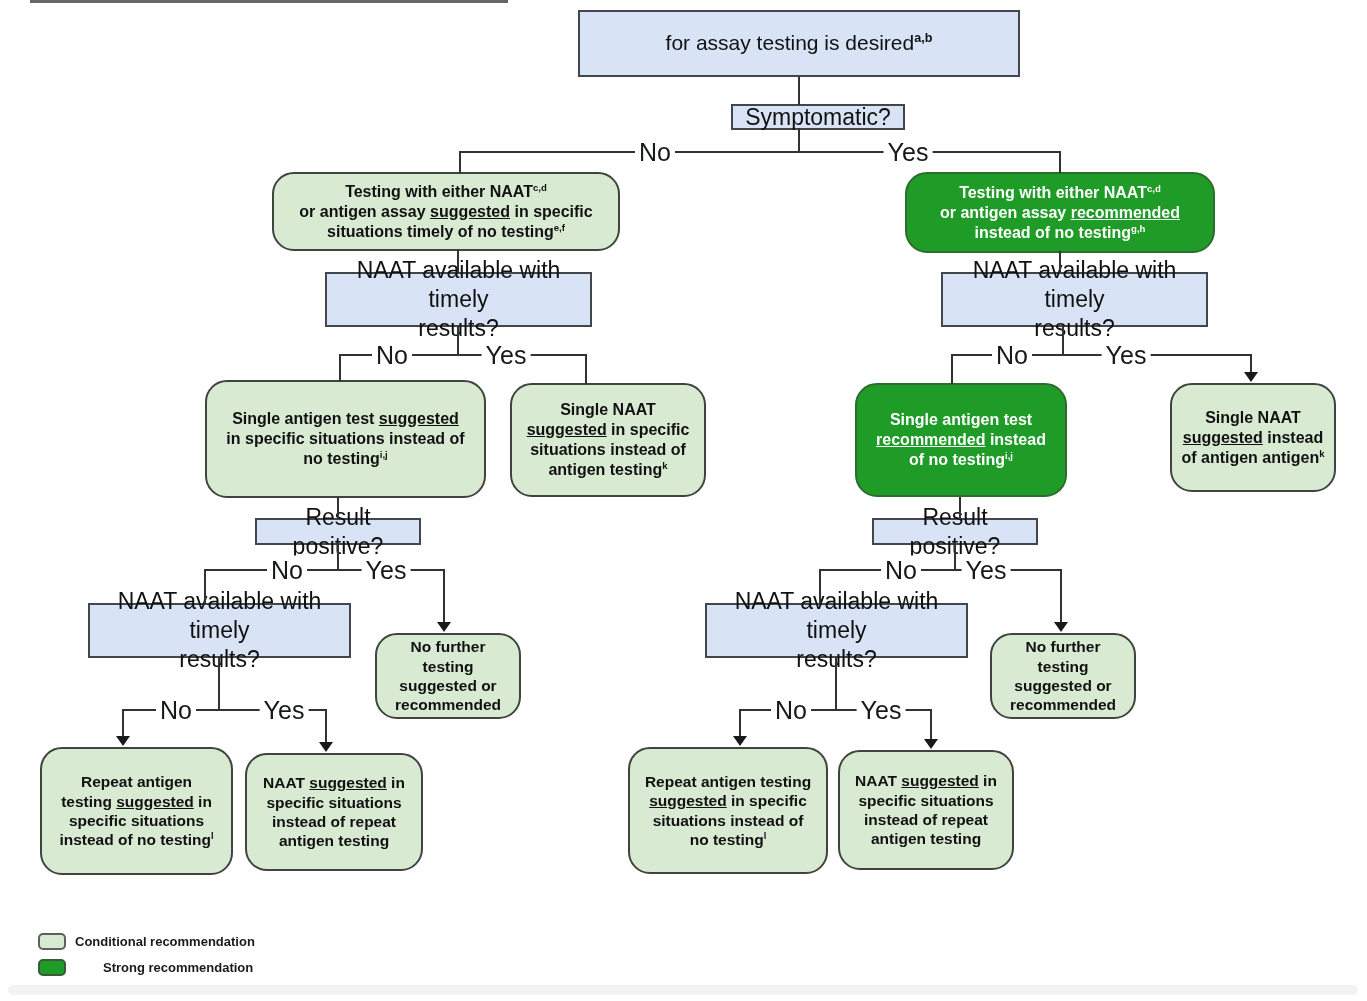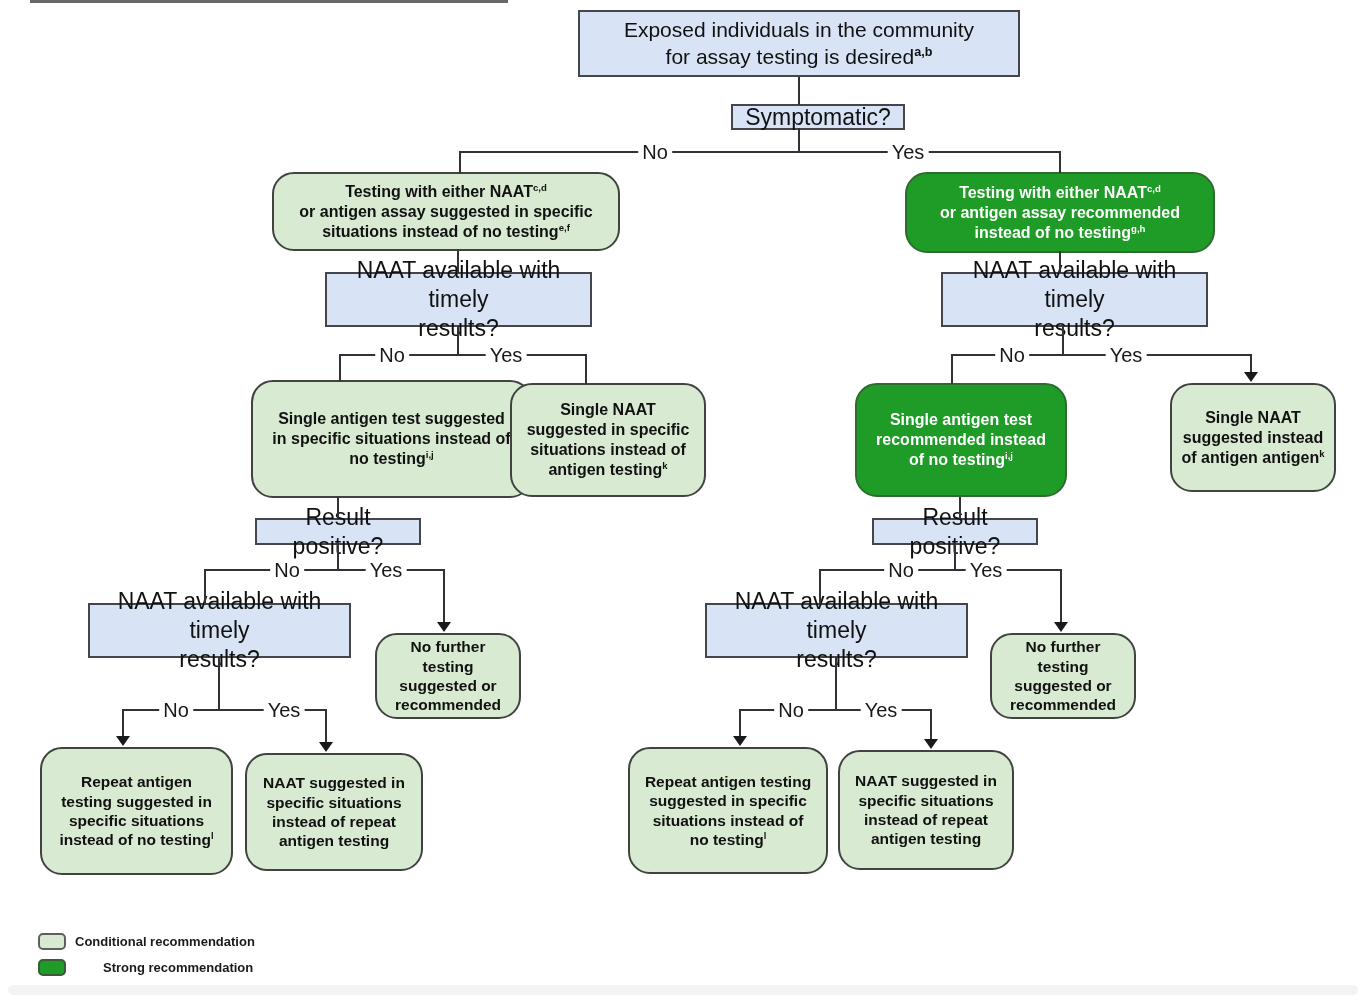--- a/index.html
+++ b/index.html
@@ -36,7 +36,6 @@
   <div class="artifact-bottom"></div>
 
   <div class="box q fs21" style="left:578px;top:10px;width:442px;height:67px;">
-    <div><span>Exposed individuals in the community</span></div>
     <div><span>for assay testing is desired</span><sup>a,b</sup></div>
   </div>
 

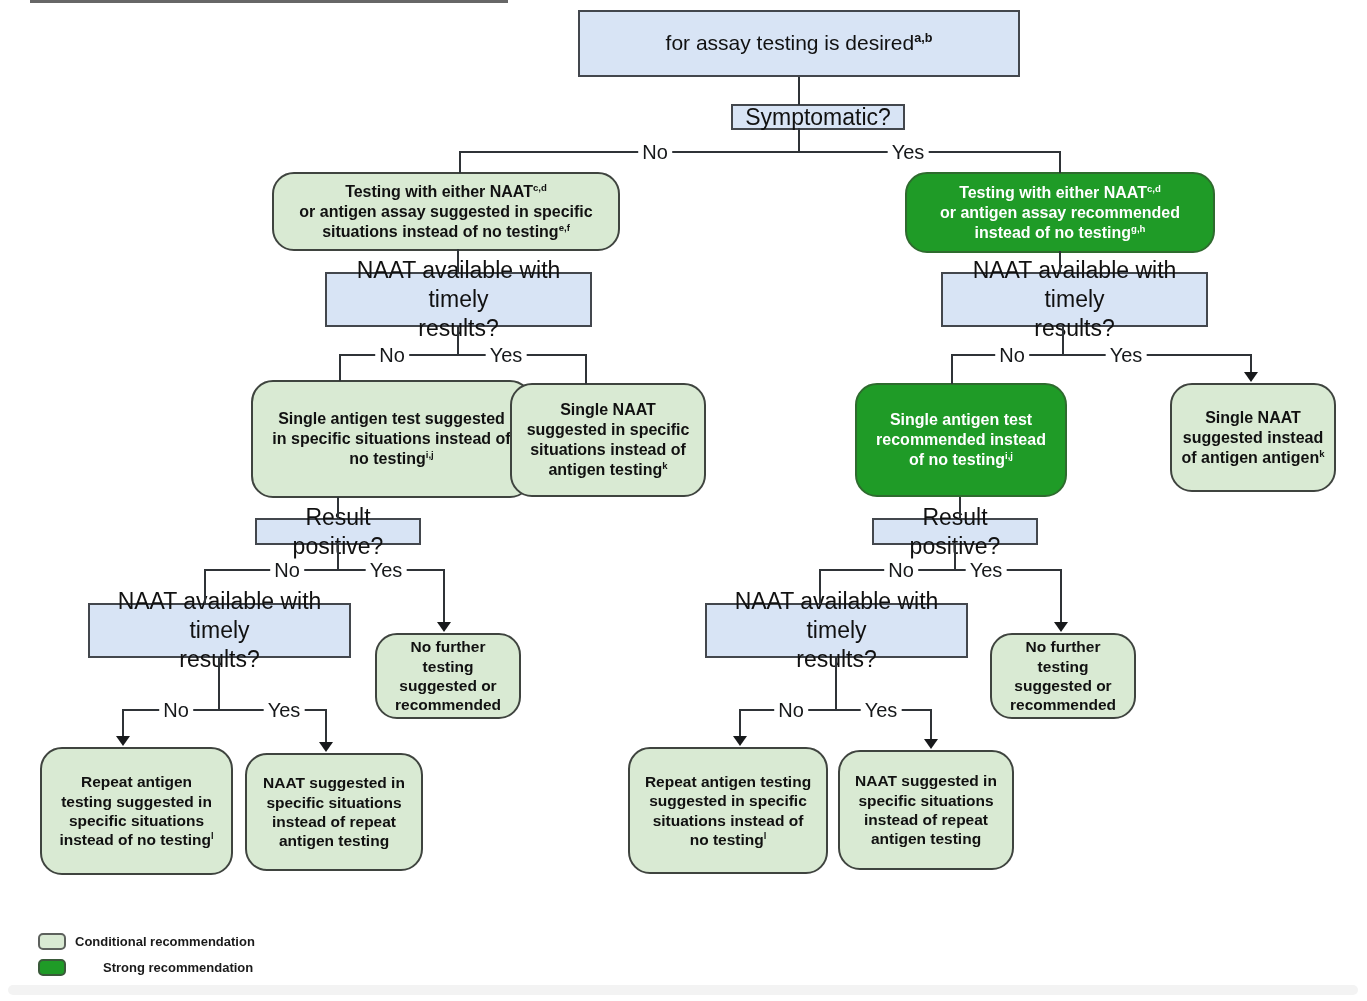--- a/index.html
+++ b/index.html
@@ -12,7 +12,7 @@
   .strong{background:#1f9b27;border:2px solid #2e6b2e;border-radius:22px;font-weight:bold;color:#fff;}
   .hline{position:absolute;height:2px;background:#2f3337;}
   .vline{position:absolute;width:2px;background:#2f3337;}
-  .lbl{position:absolute;background:#fff;padding:0 4px;font-size:20px;color:#16181a;
+  .lbl{position:absolute;background:#fff;padding:0 4px;font-size:25px;color:#16181a;
        transform:translate(-50%,-50%);white-space:nowrap;}
   .arrow{position:absolute;width:0;height:0;border-left:7px solid transparent;
          border-right:7px solid transparent;border-top:10px solid #17191b;transform:translateX(-50%);}

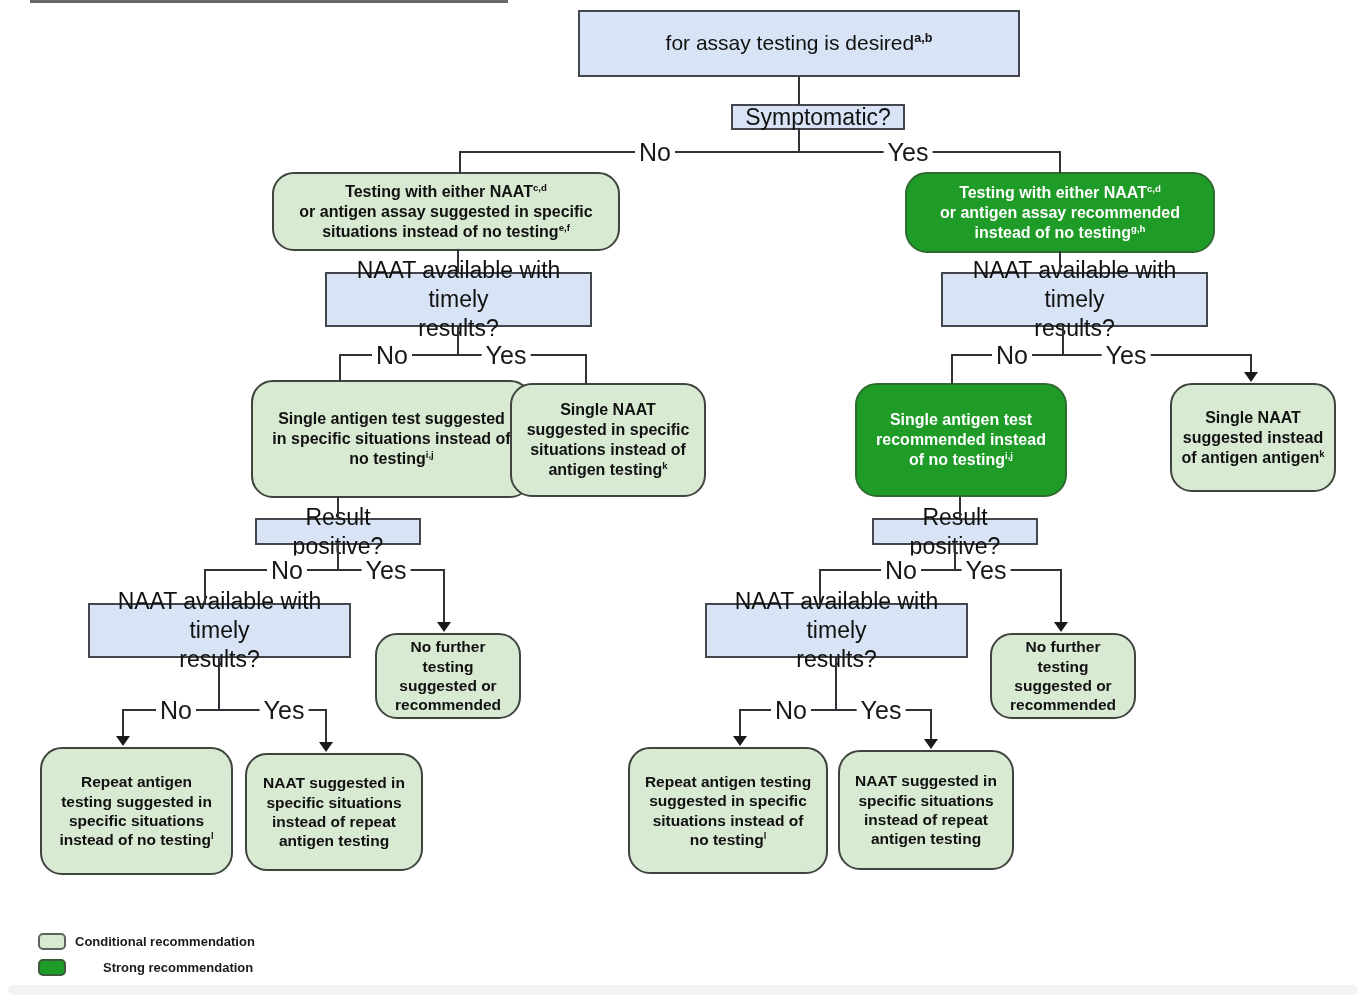--- a/index.html
+++ b/index.html
@@ -17,7 +17,7 @@
   .arrow{position:absolute;width:0;height:0;border-left:7px solid transparent;
          border-right:7px solid transparent;border-top:10px solid #17191b;transform:translateX(-50%);}
   sup{font-size:0.6em;font-weight:bold;vertical-align:super;line-height:0;}
-  .u{text-align:right;}
+  .u{text-decoration:underline;text-align:right;}
   .fs21{font-size:21px;}
   .fs16{font-size:16px;}
   .fs155{font-size:15.5px;}

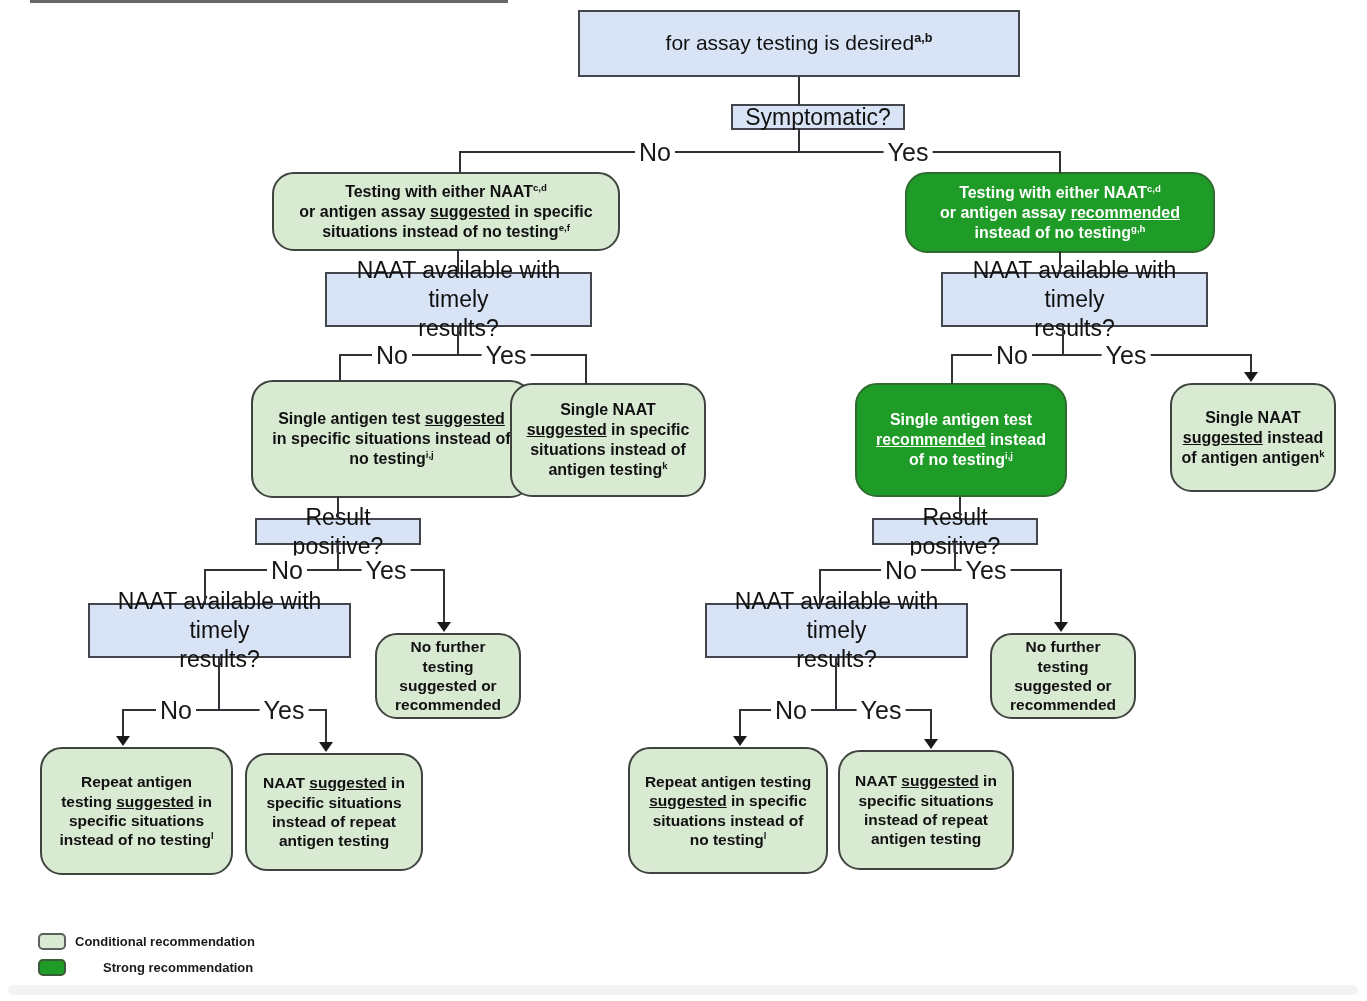--- a/index.html
+++ b/index.html
@@ -46,7 +46,7 @@
   <div class="box cond fs16" style="left:272px;top:172px;width:348px;height:79px;">
     <div><span>Testing with either NAAT</span><sup>c,d</sup></div>
     <div><span>or antigen assay </span><span class="u">suggested</span><span> in specific</span></div>
-    <div><span>situations instead of no testing</span><sup>e,f</sup></div>
+    <div><span>situations timely of no testing</span><sup>e,f</sup></div>
   </div>
 
   <div class="box strong fs16" style="left:905px;top:172px;width:310px;height:81px;">

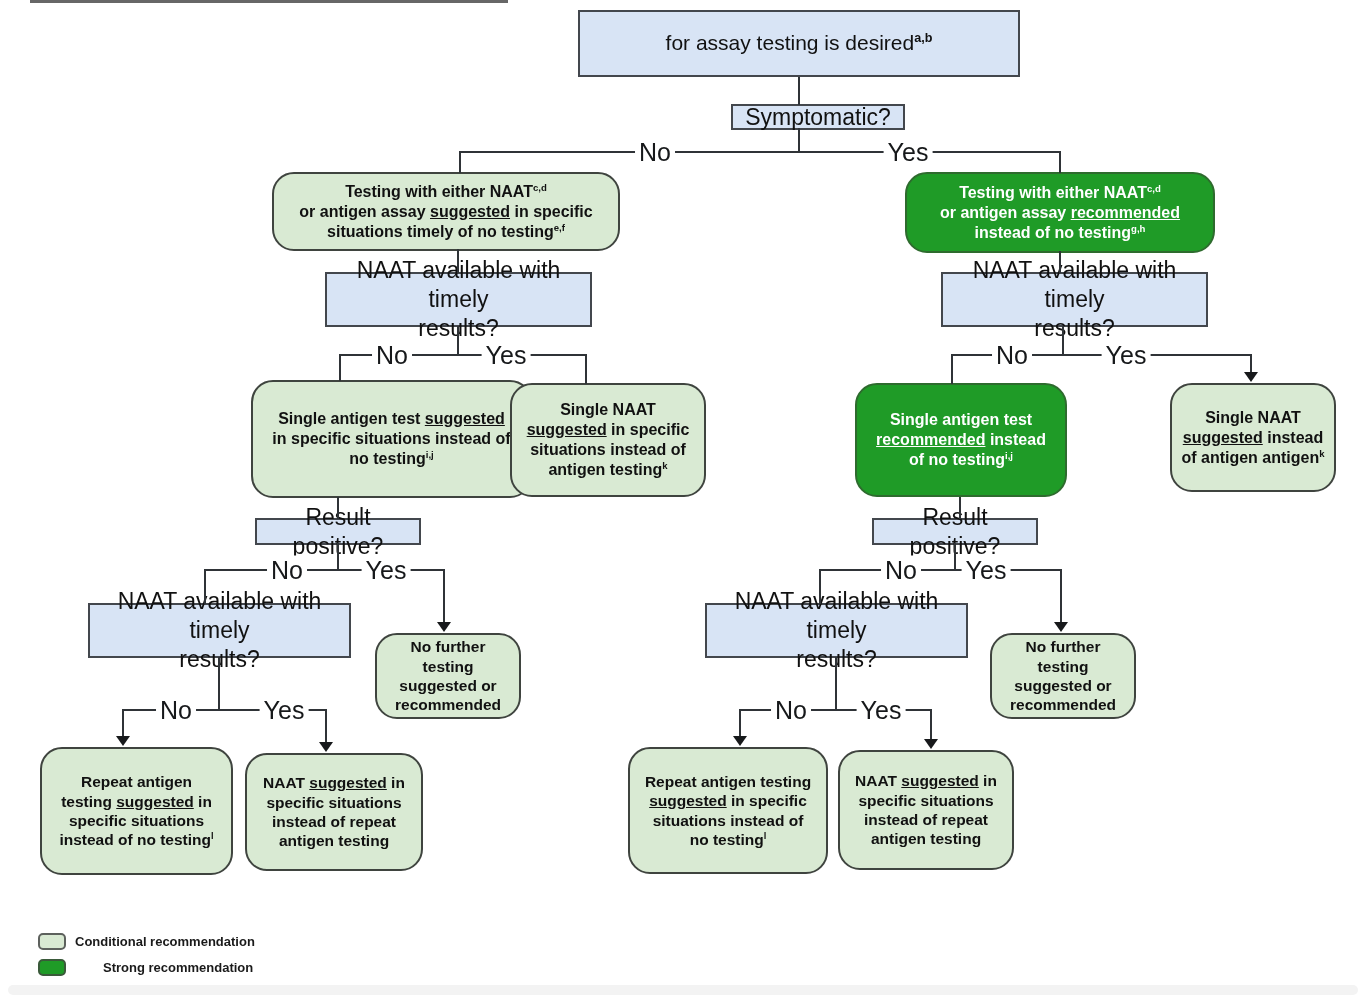--- a/index.html
+++ b/index.html
@@ -65,7 +65,7 @@
     <div>results?</div>
   </div>
 
-  <div class="box cond fs16" style="left:205px;top:380px;width:281px;height:118px;margin-left:46px;">
+  <div class="box cond fs16" style="left:205px;top:380px;width:281px;height:118px;">
     <div><span>Single antigen test </span><span class="u">suggested</span></div>
     <div><span>in specific situations instead of</span></div>
     <div><span>no testing</span><sup>i,j</sup></div>

